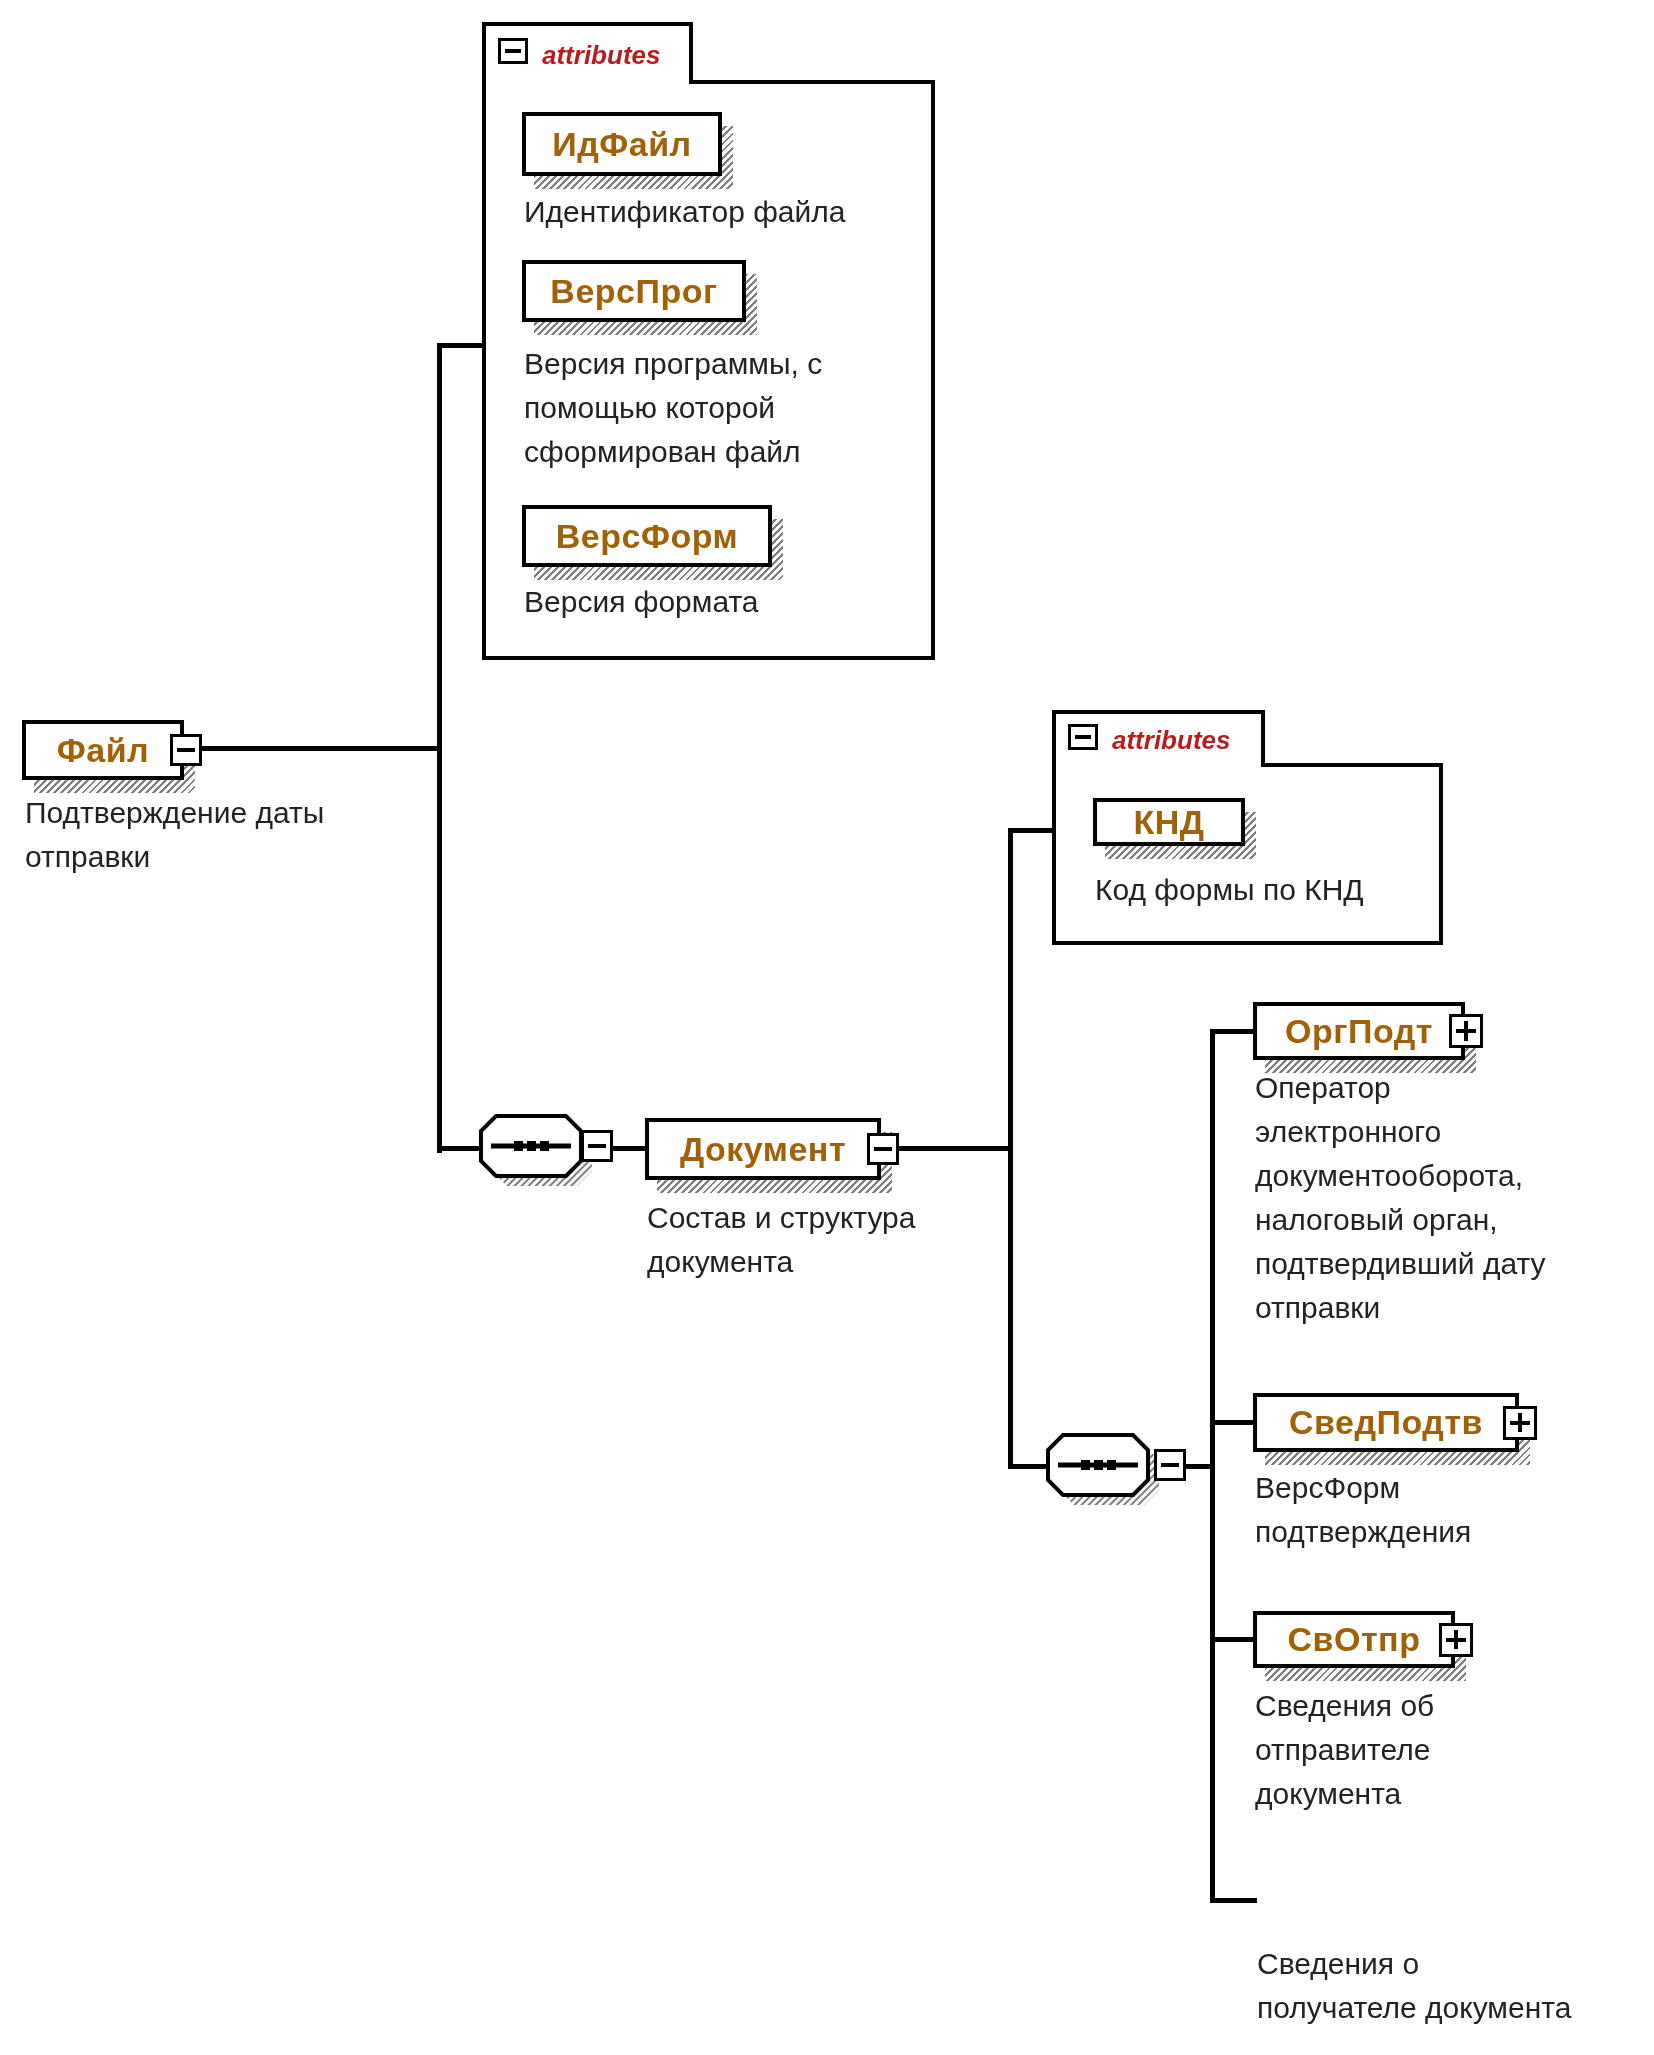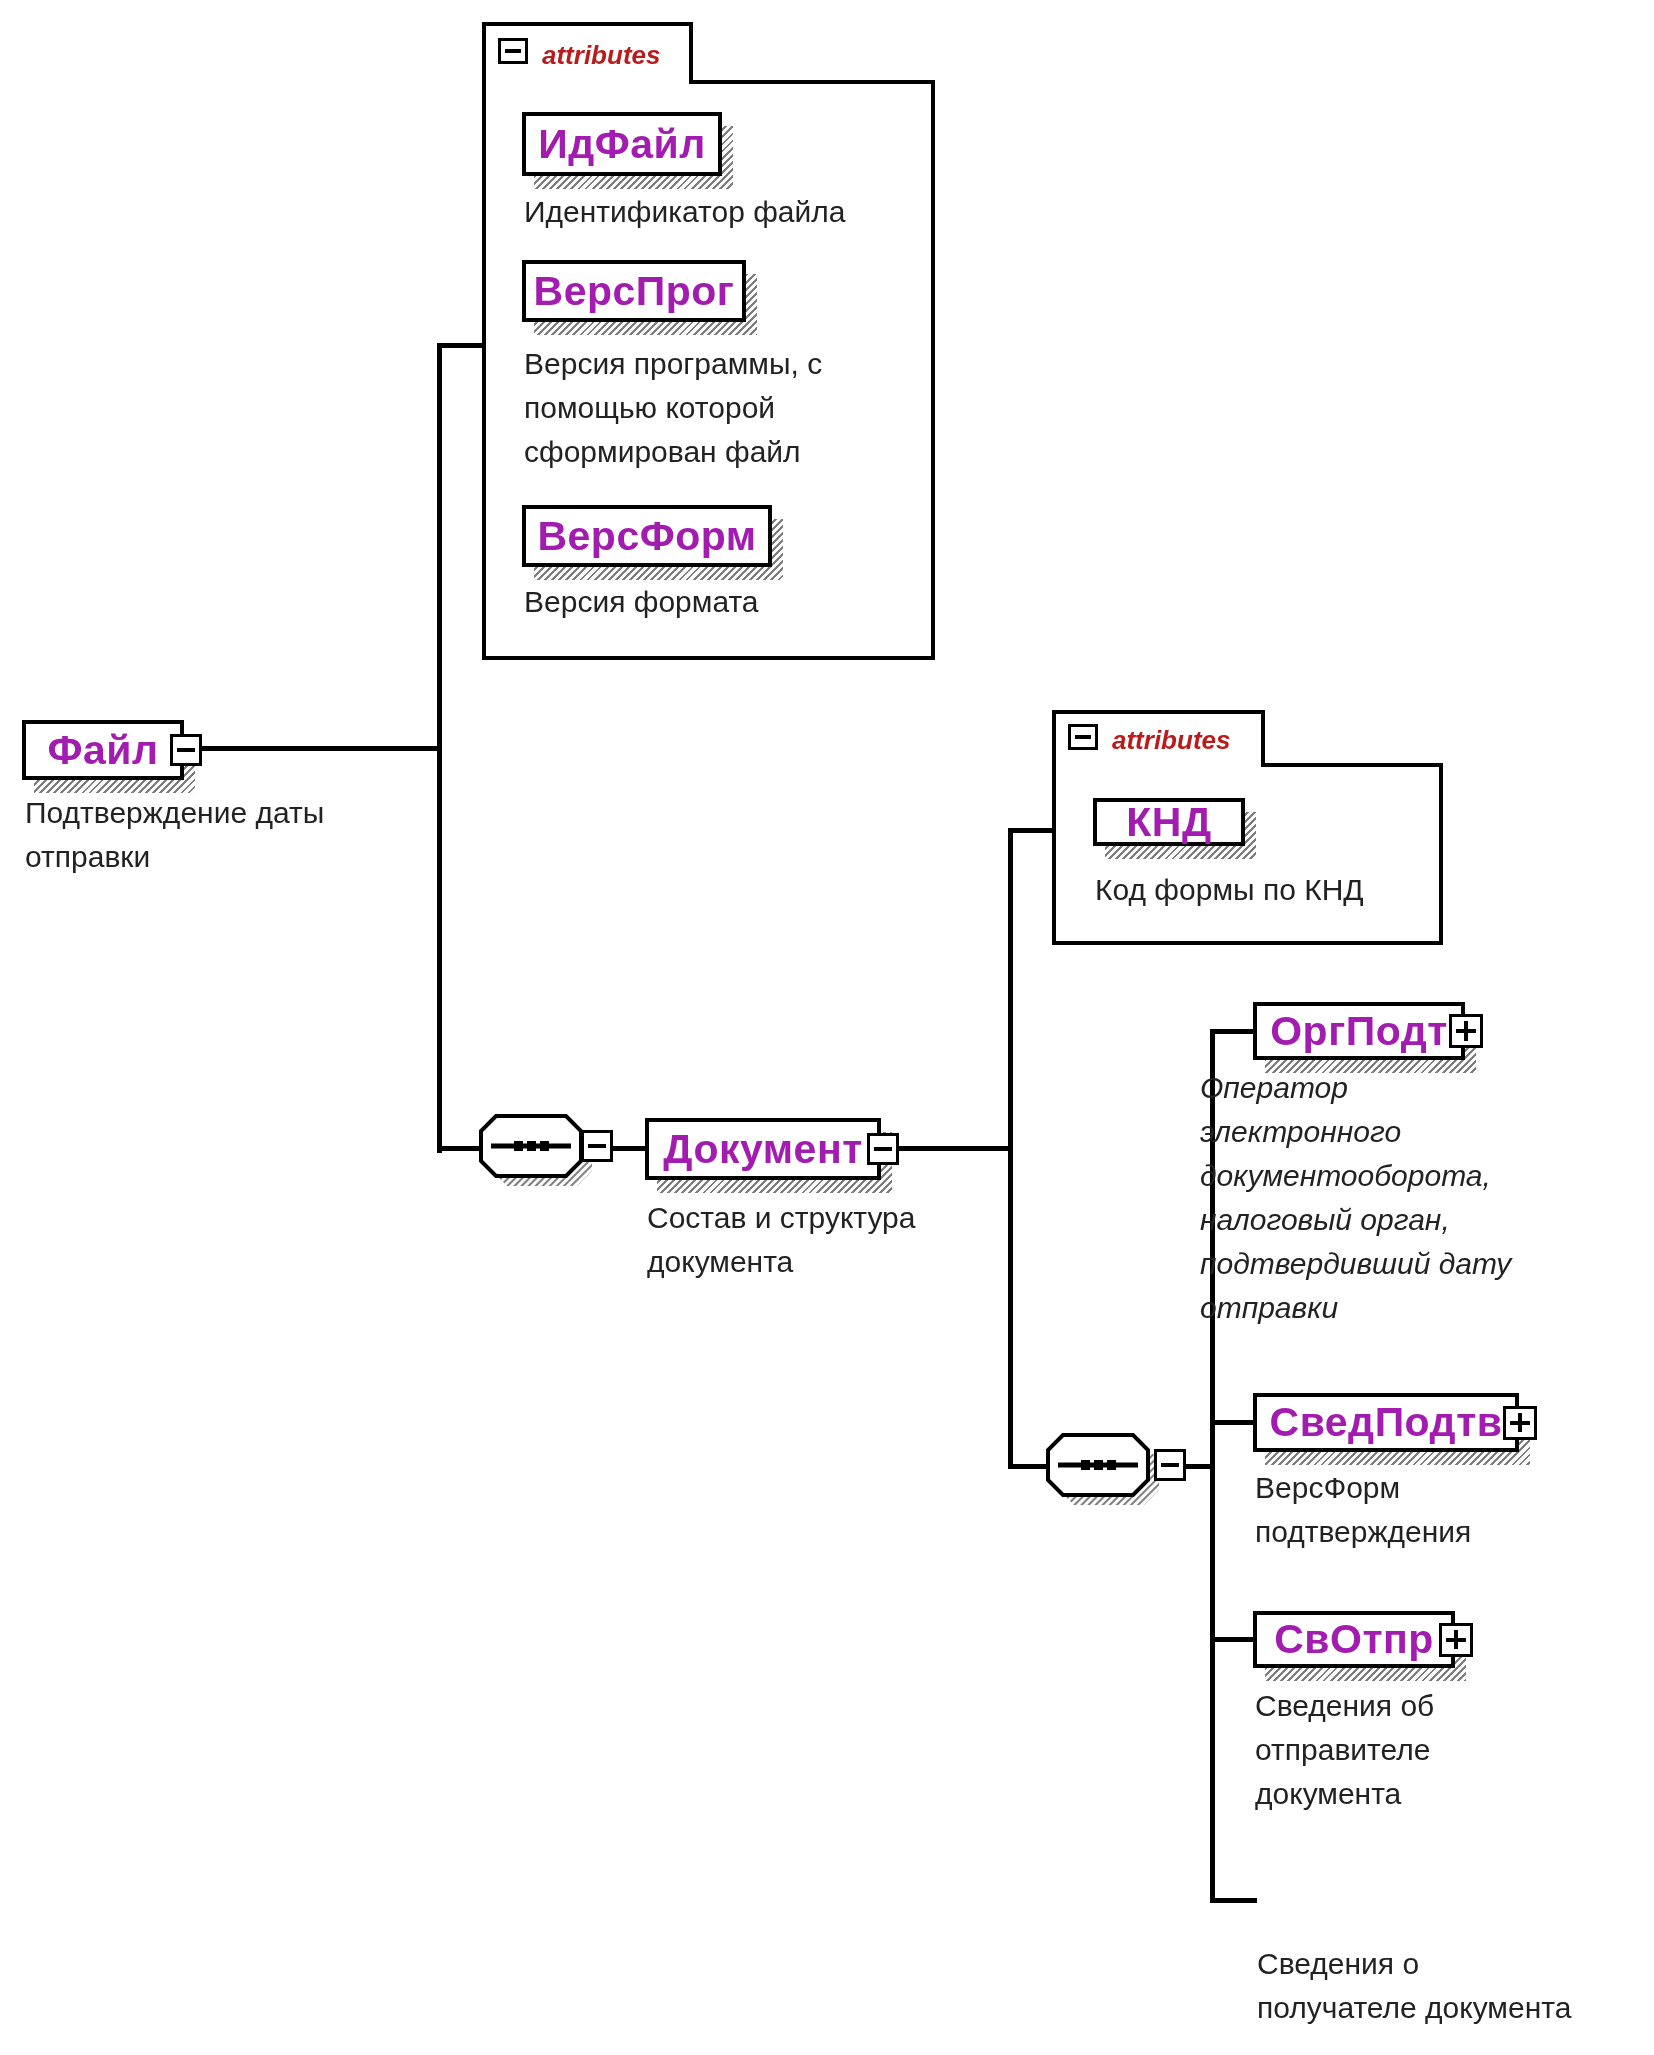--- a/index.html
+++ b/index.html
@@ -24,7 +24,7 @@
     background:repeating-linear-gradient(135deg,#7d7d7d 0 2px,#fbfbfb 2px 5px);z-index:1;}
   .el{position:absolute;inset:0;background:#fff;border:4px solid #000;z-index:2;
     display:flex;align-items:center;justify-content:center;box-sizing:border-box;}
-  .elname{font-size:41px;font-weight:bold;color:#a21caf;letter-spacing:.5px;white-space:nowrap;}
+  .elname{font-size:34px;font-weight:bold;color:#a16207;letter-spacing:.5px;white-space:nowrap;}
   
   .cbox{position:absolute;background:#fff;border:3px solid #000;z-index:4;box-sizing:border-box;}
   .cbox::before{content:"";position:absolute;left:16%;right:16%;top:50%;margin-top:-2px;height:4px;background:#000;}

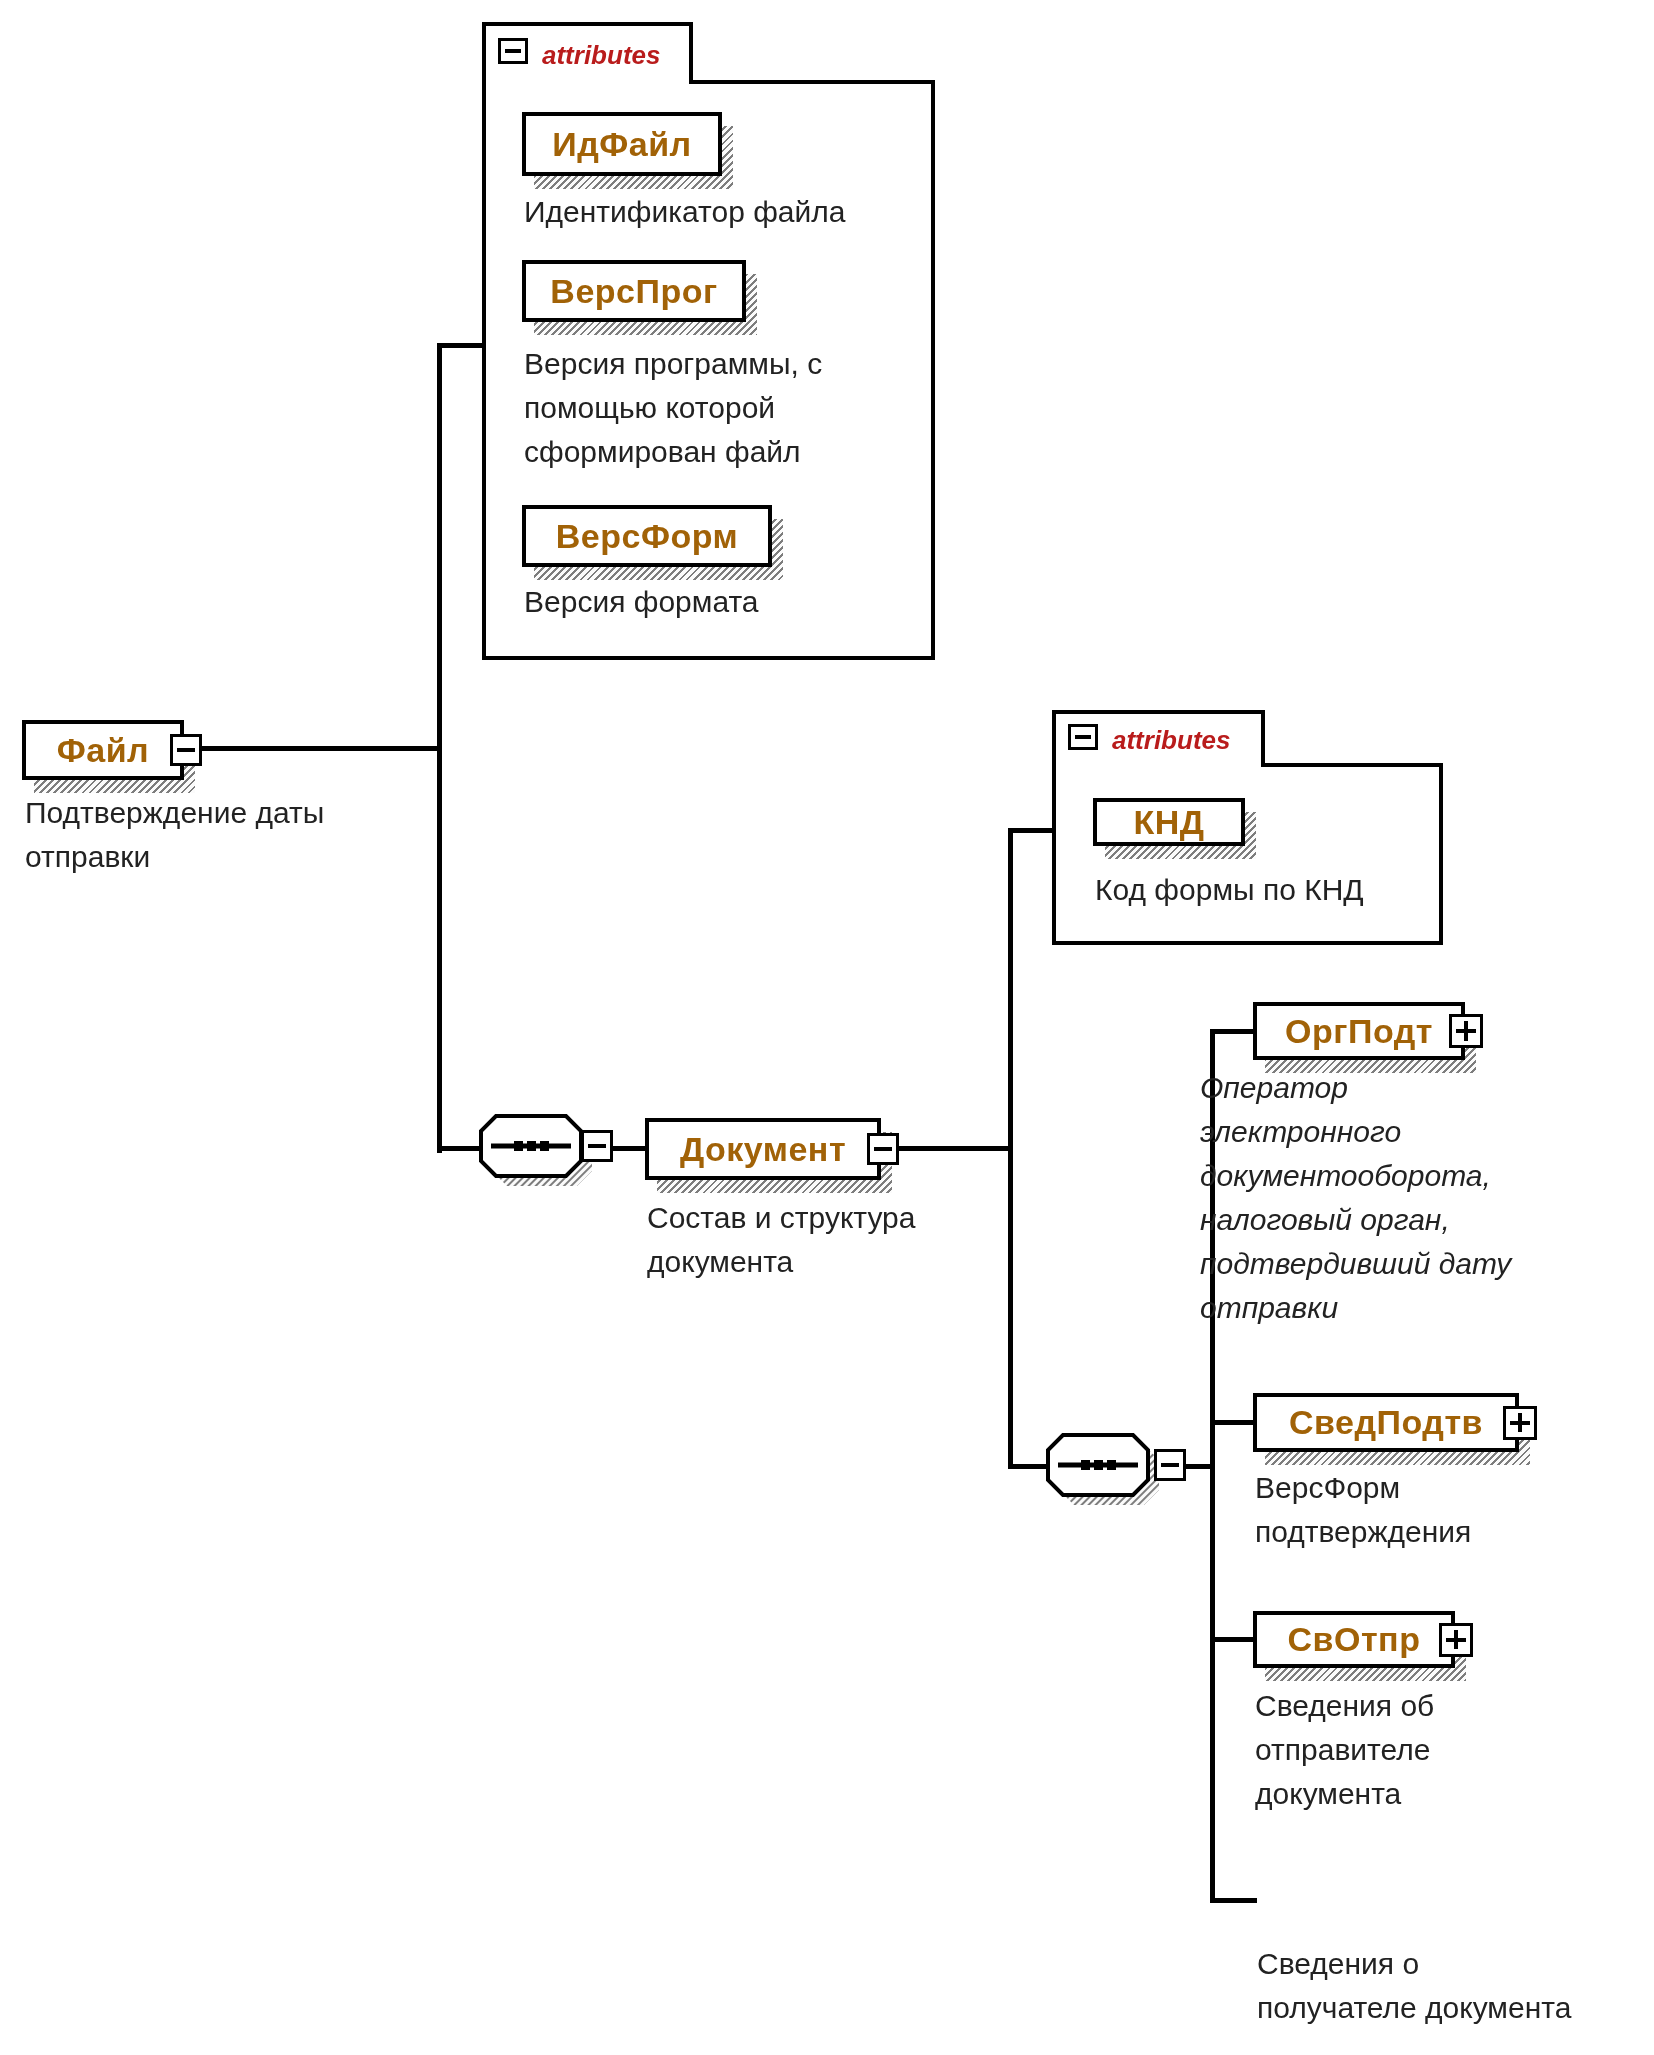--- a/index.html
+++ b/index.html
@@ -167,7 +167,7 @@
       </div>
     <div class="cbox sz-p plus on-el"></div>
   </div>
-  <div class="desc" style="left:1200px;top:1066px;width:400px;font-style:italic;">Оператор
+  <div class="desc" style="left:1255px;top:1066px;width:400px;">Оператор
 электронного
 документооборота,
 налоговый орган,

